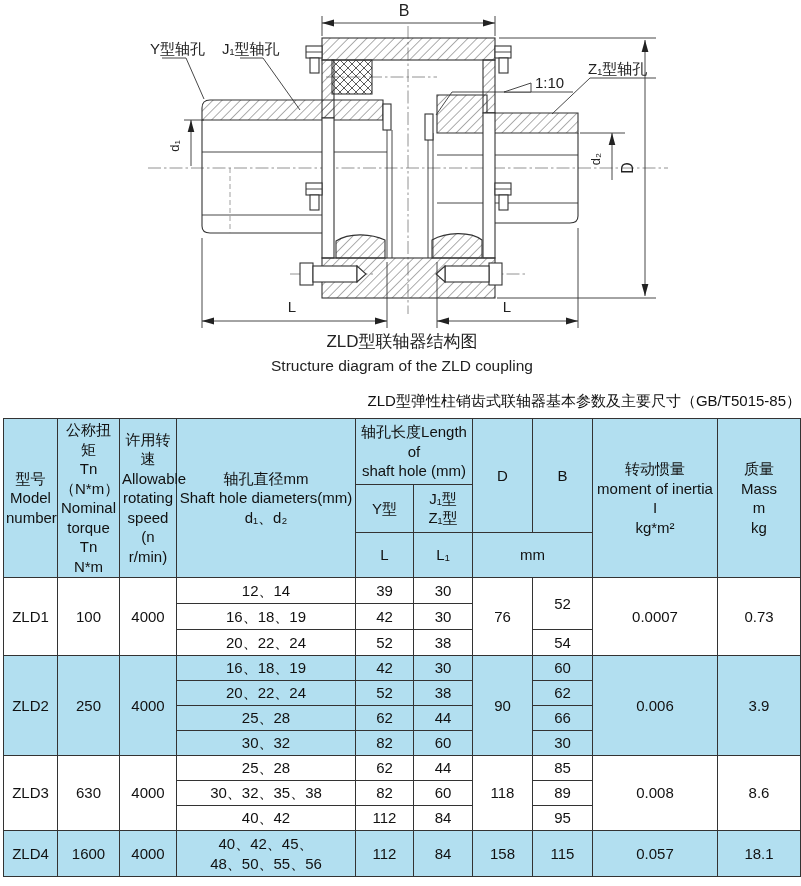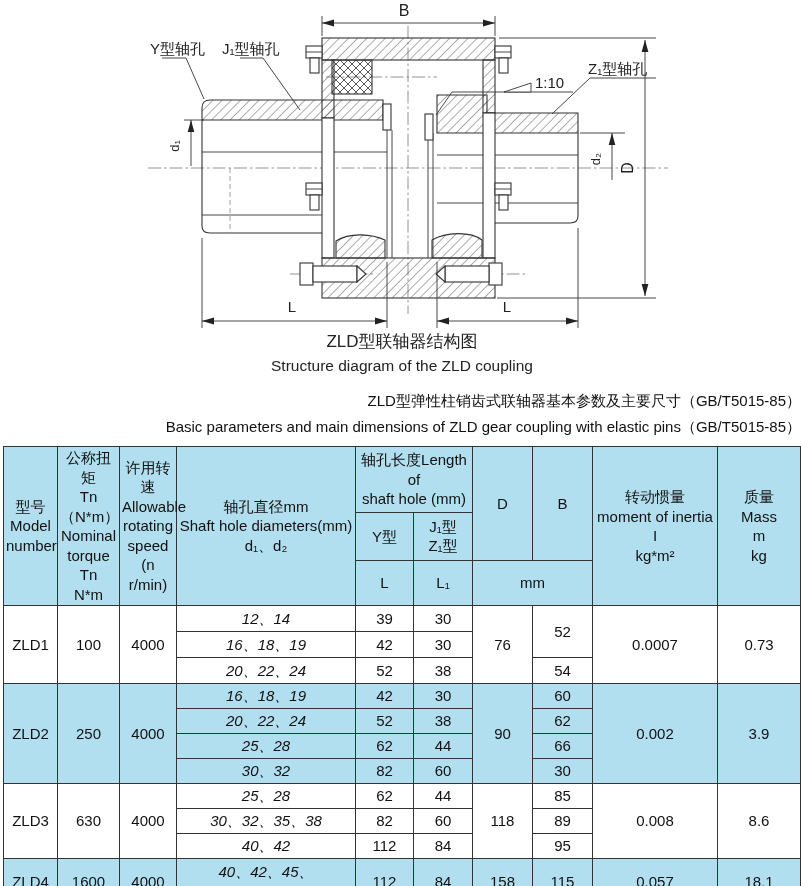--- a/index.html
+++ b/index.html
@@ -186,7 +186,6 @@
 
   <div class="titles">
     <div class="title-zh">ZLD型弹性柱销齿式联轴器基本参数及主要尺寸（GB/T5015-85）</div>
-    <div class="title-en">Basic parameters and main dimensions of ZLD gear coupling with elastic pins（GB/T5015-85）</div>
   </div>
 
   <table class="params">

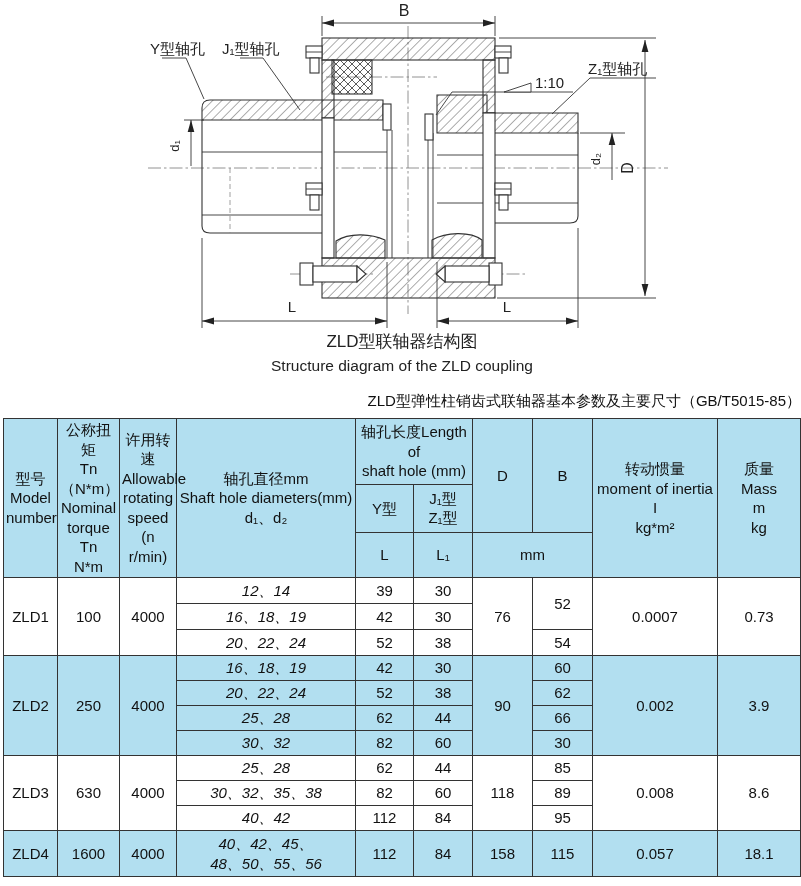--- a/index.html
+++ b/index.html
@@ -28,7 +28,7 @@
     padding:1px 2px;white-space:pre-line;line-height:1.3;}
   td.hd{font-size:13.5px;}
   td.hl{text-align:left;padding-left:8px;}
-  td.dl{text-align:left;padding-left:10px;font-style:italic;}
+  td.dl{text-align:left;padding-left:10px;}
   tr.hr1{height:56px;} tr.hr2{height:44px;} tr.hr3{height:42px;}
   tr.r26{height:26px;} tr.r25{height:25px;} tr.r46{height:46px;}
   .blue{background:#b2dff0;}

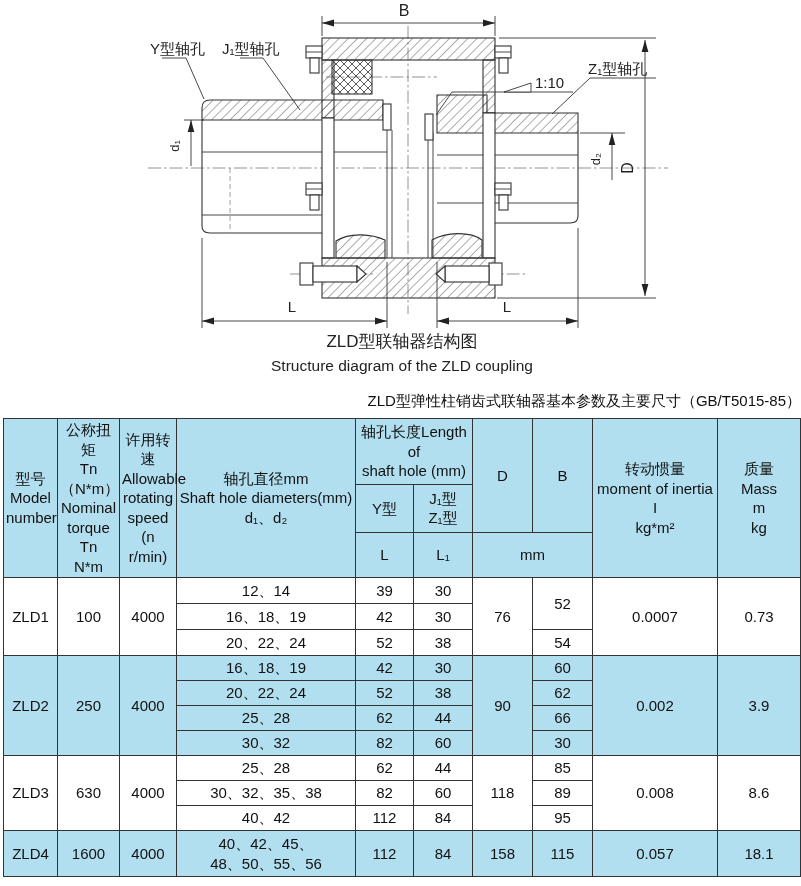--- a/index.html
+++ b/index.html
@@ -276,7 +276,7 @@
         <td>30</td>
         <td rowspan="4">90</td>
         <td>60</td>
-        <td rowspan="4">0.002</td>
+        <td rowspan="4">0.006</td>
         <td rowspan="4">3.9</td>
       </tr>
       <tr class="r25 blue">

